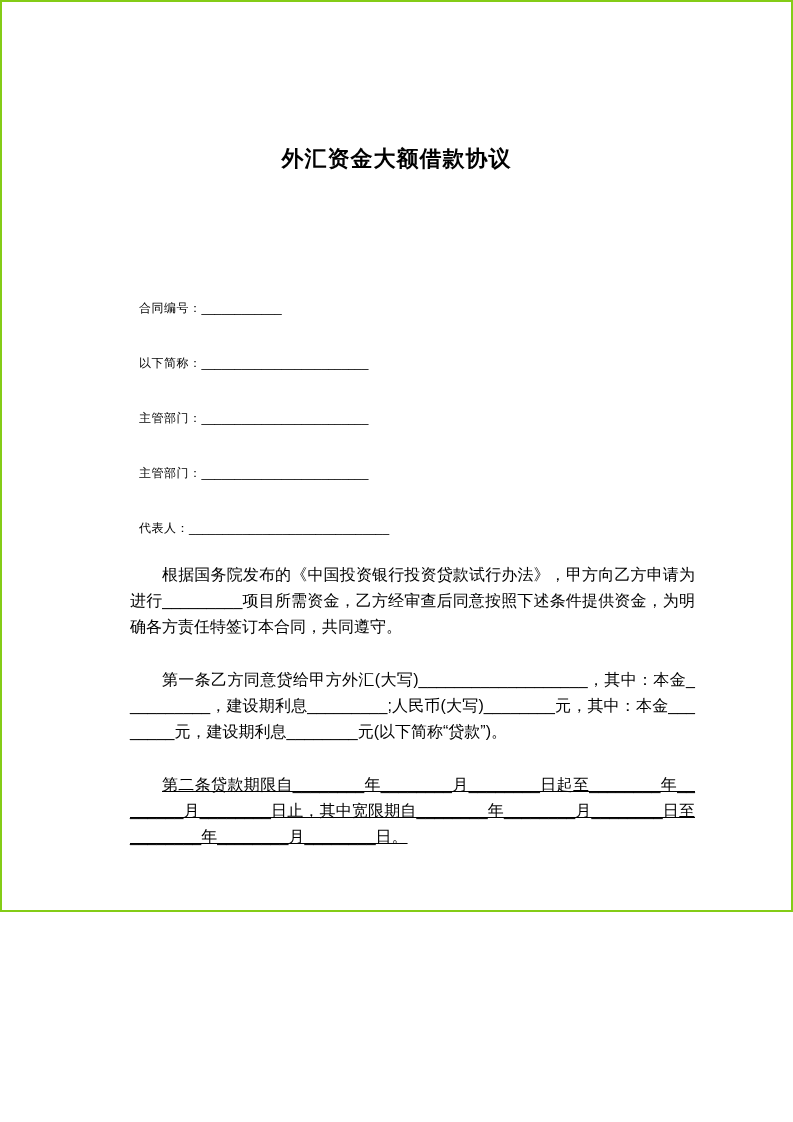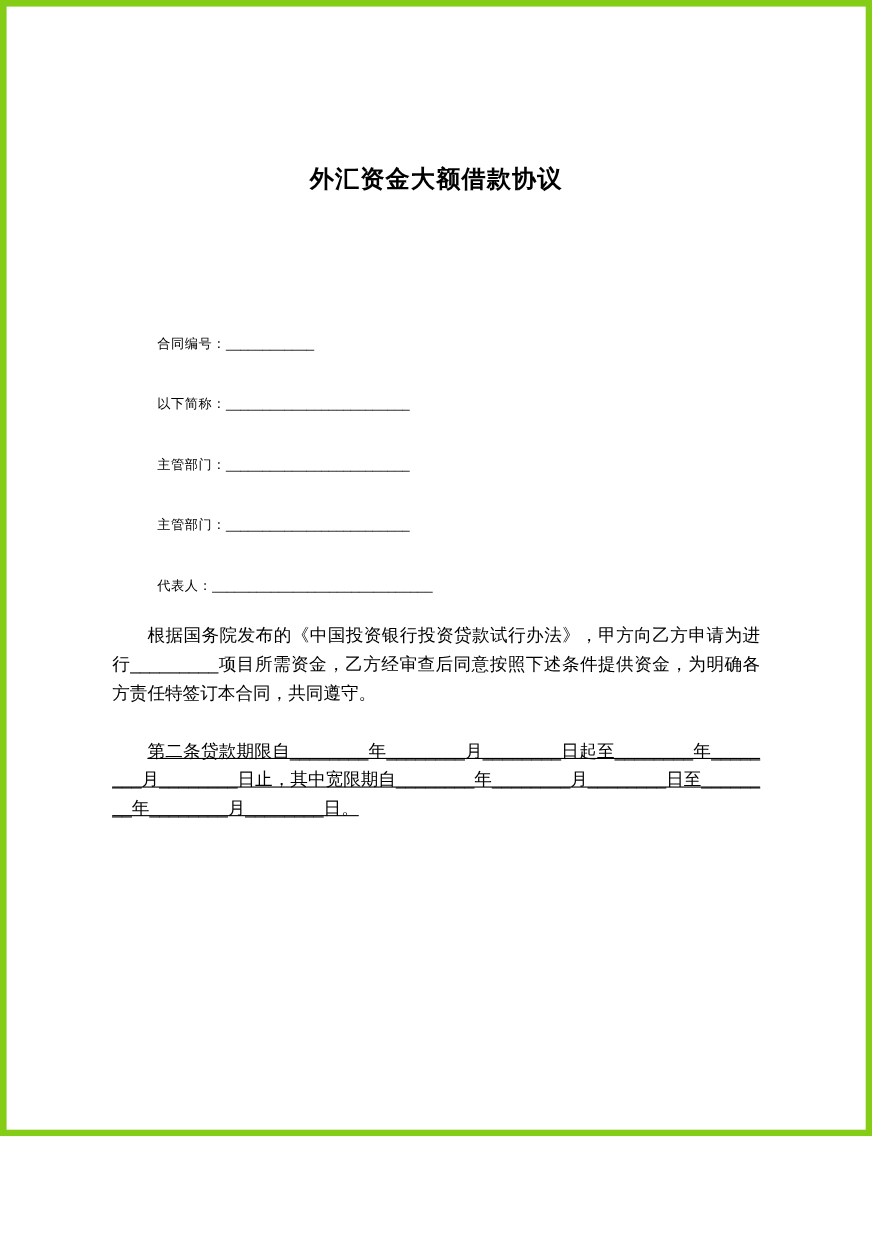--- a/index.html
+++ b/index.html
@@ -6,13 +6,13 @@
   .page {
     position: relative;
     width: 793px;
-    height: 1033px;
+    height: 912px;
     margin: 0 auto;
     background: #ffffff;
     color: #000000;
     font-family: "Liberation Sans", "DejaVu Sans", sans-serif;
     box-sizing: border-box;
-    border: 6px solid #84cc16;
+    border: 2px solid #84cc16;
     overflow: hidden;
   }
   .content { padding: 0 96px; }

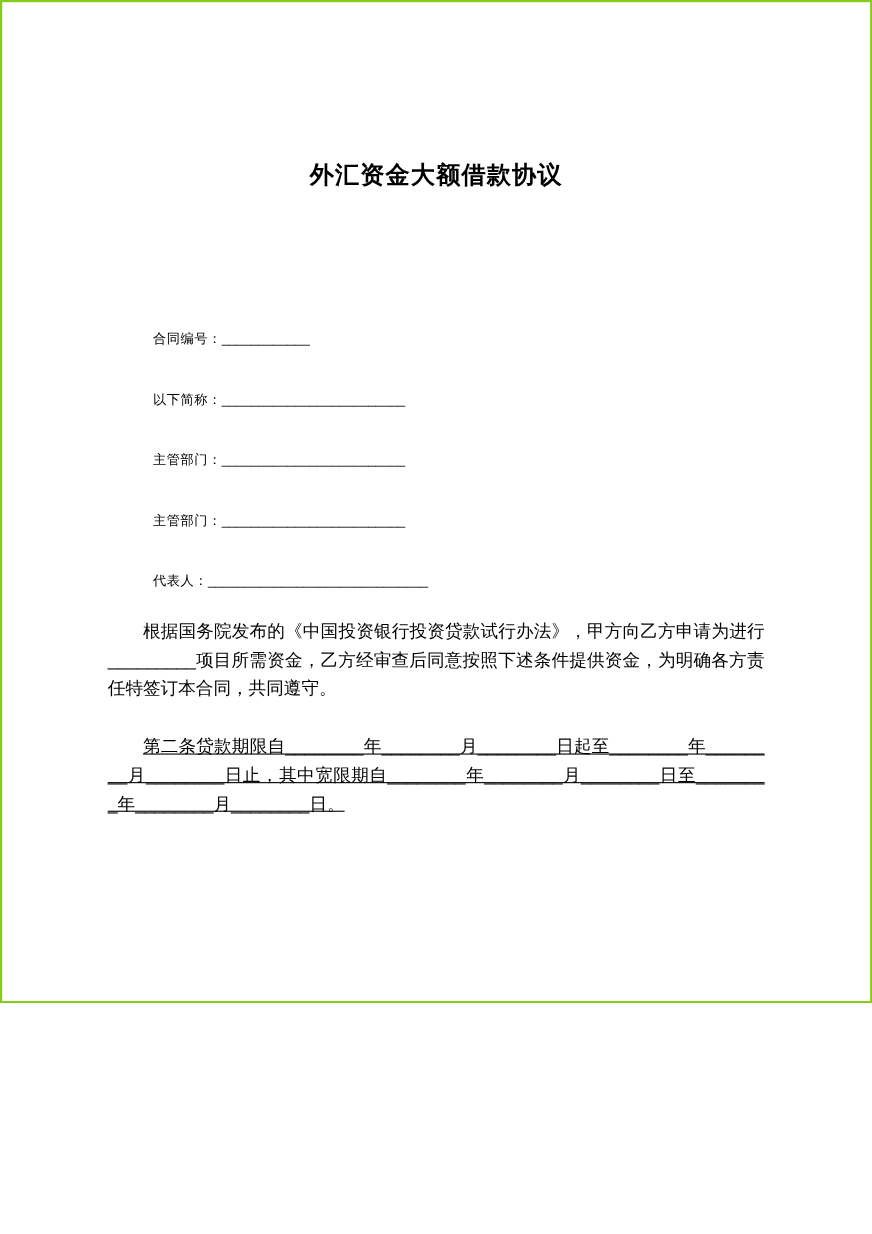--- a/index.html
+++ b/index.html
@@ -35,7 +35,7 @@
   .fields .field-row:last-child { margin-bottom: 0; }
   .field-label { letter-spacing: 0.5px; }
   .field-blank { letter-spacing: 0; }
-  .paras { margin-top: 21px; }
+  .paras { margin-top: 21px; margin-left: 32px; }
   .para {
     font-size: 16px;
     line-height: 26px;

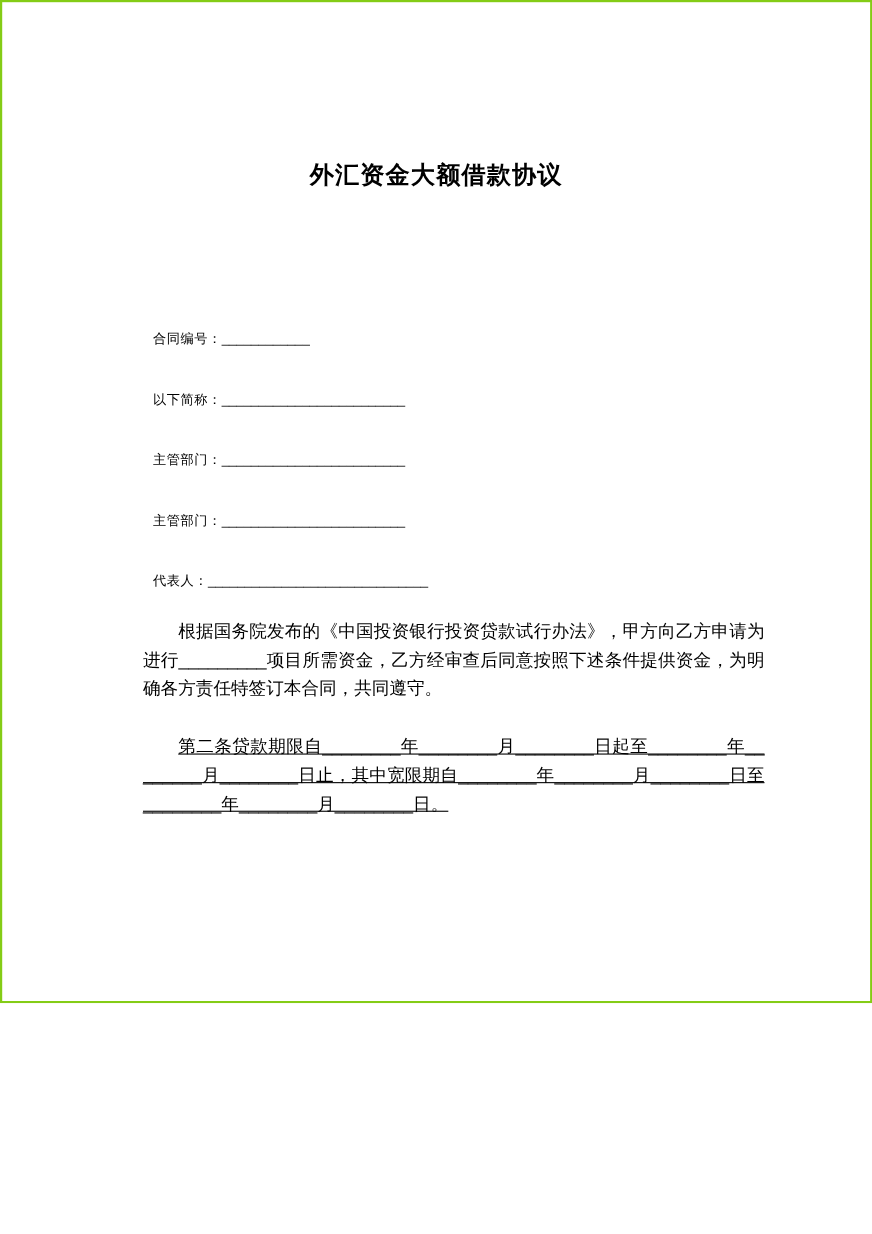--- a/index.html
+++ b/index.html
@@ -84,6 +84,7 @@
 
     <div class="paras">
       <p class="para">根据国务院发布的《中国投资银行投资贷款试行办法》，甲方向乙方申请为进行_________项目所需资金，乙方经审查后同意按照下述条件提供资金，为明确各方责任特签订本合同，共同遵守。</p>
+      <p class="para">第一条乙方同意贷给甲方外汇(大写)___________________，其中：本金__________，建设期利息_________;人民币(大写)________元，其中：本金________元，建设期利息________元(以下简称“贷款”)。</p>
       <p class="para">第二条贷款期限自________年________月________日起至________年________月________日止，其中宽限期自________年________月________日至________年________月________日。</p>
     </div>
 

